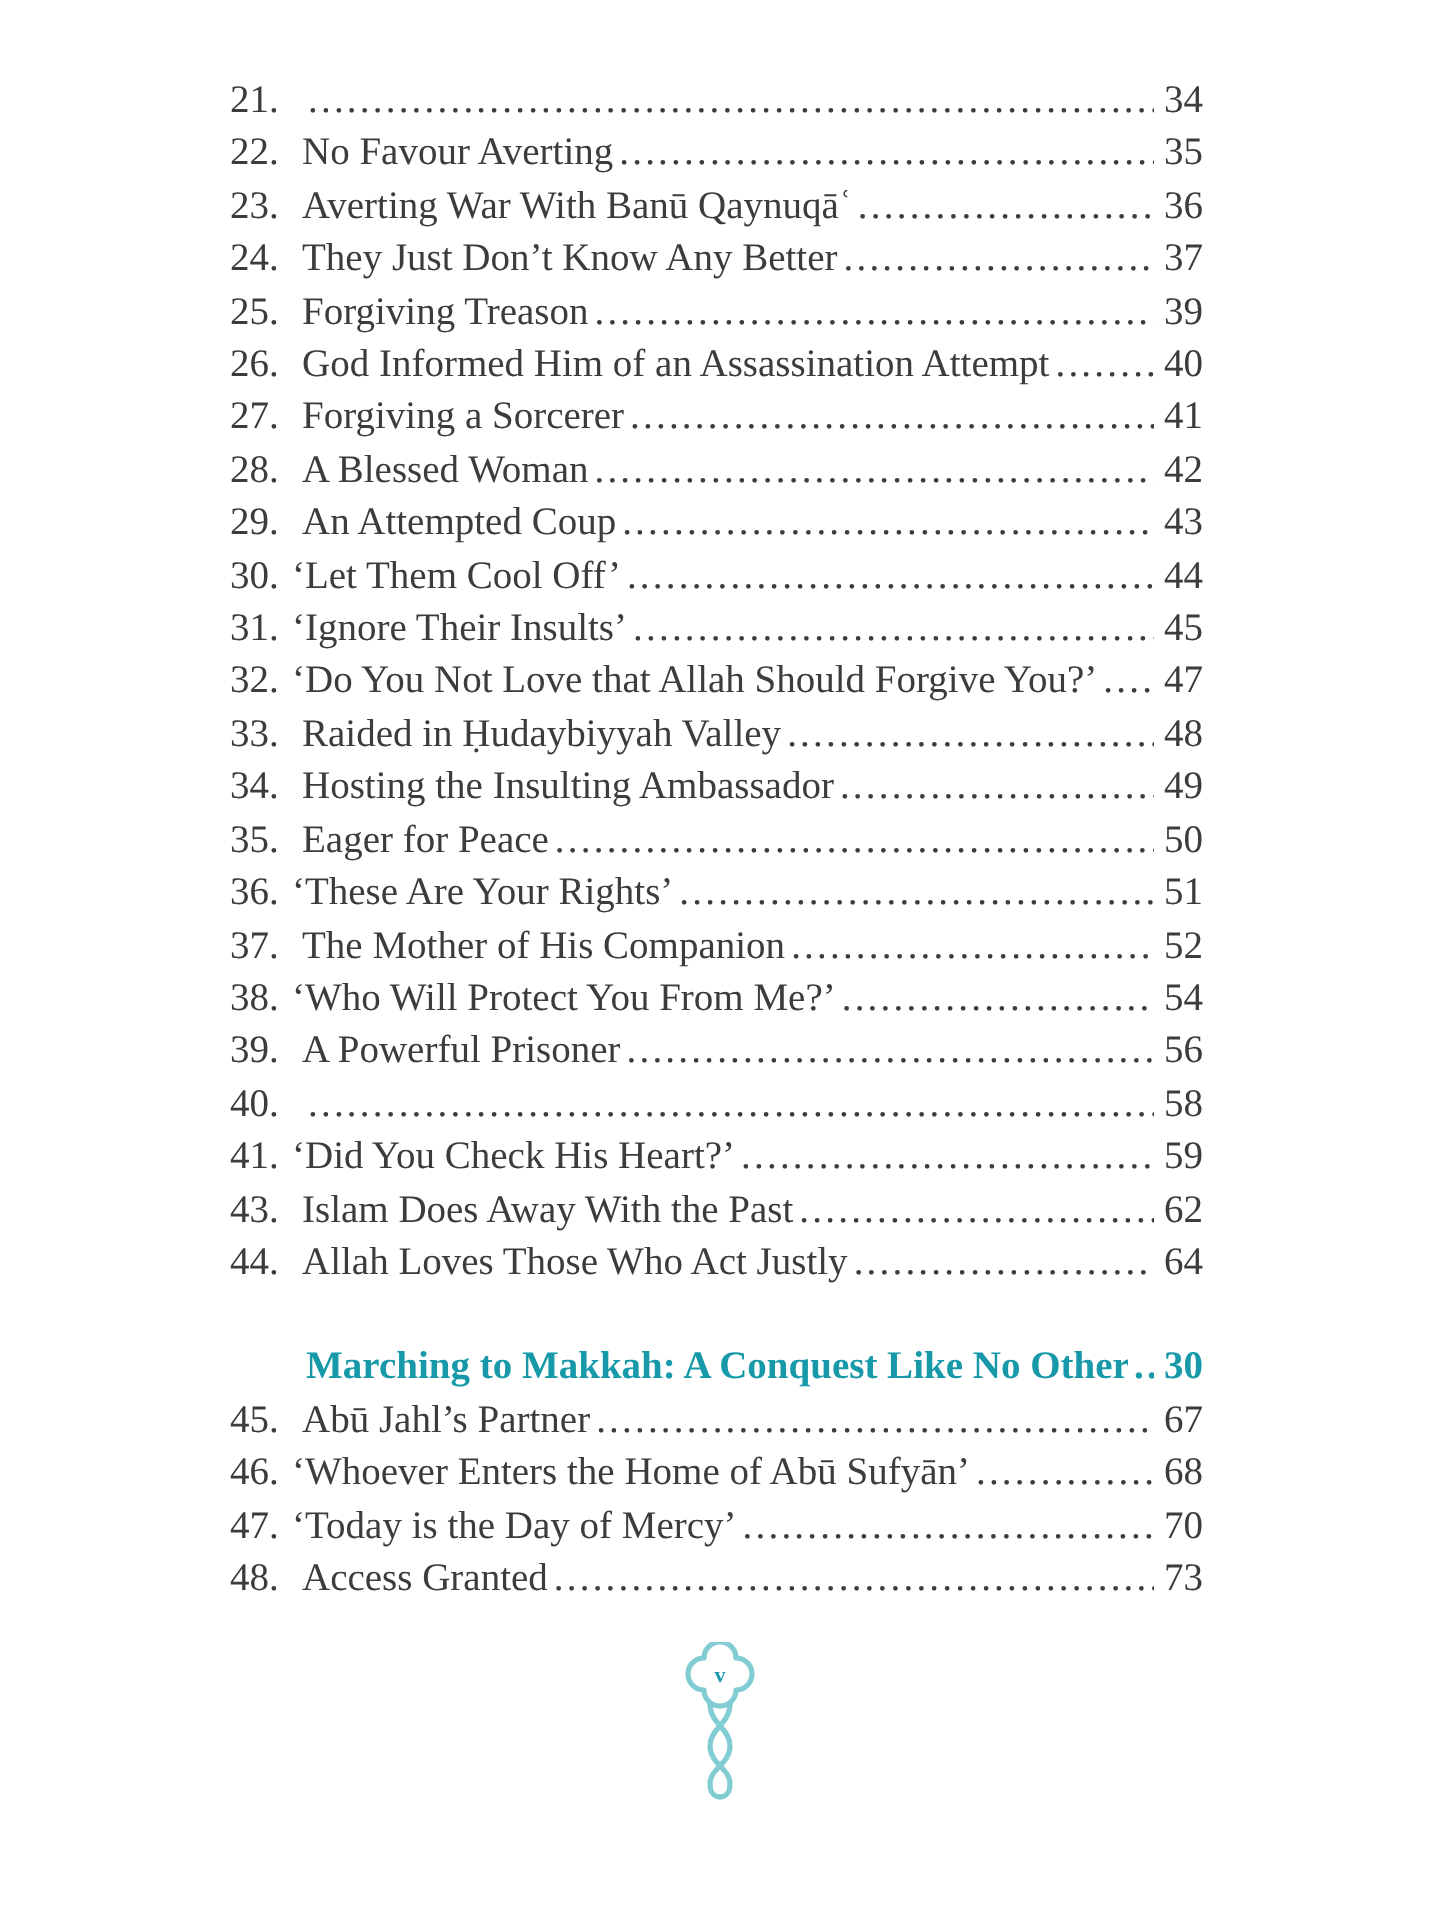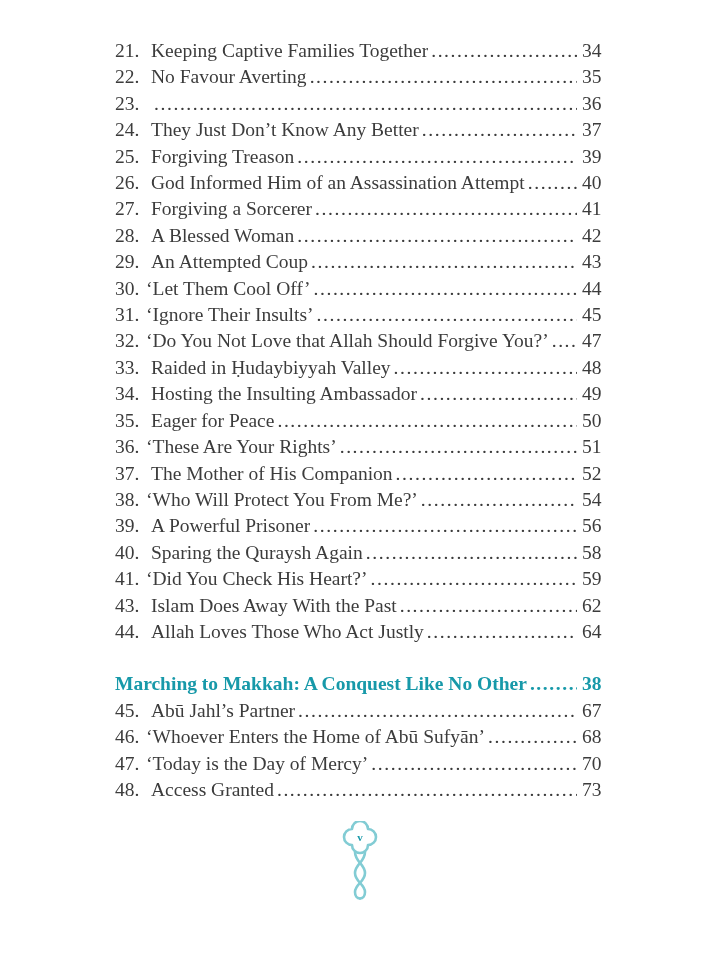--- a/index.html
+++ b/index.html
@@ -82,7 +82,6 @@
     <ol id="toc-list-1">
         <li class="toc-row">
     <span class="num">21.</span>
-    <span class="title">Keeping Captive Families Together</span>
     <span class="leader"></span>
     <span class="pagenum">34</span>
   </li>

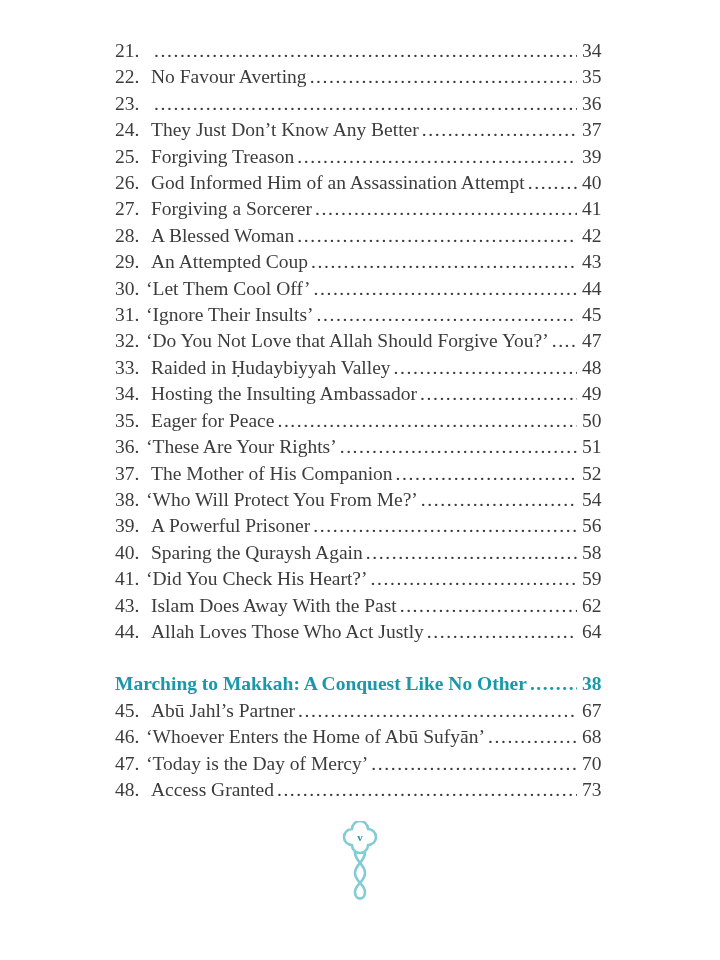--- a/index.html
+++ b/index.html
@@ -93,6 +93,7 @@
   </li>
         <li class="toc-row">
     <span class="num">23.</span>
+    <span class="title">Averting War With Banū Qaynuqāʿ</span>
     <span class="leader"></span>
     <span class="pagenum">36</span>
   </li>

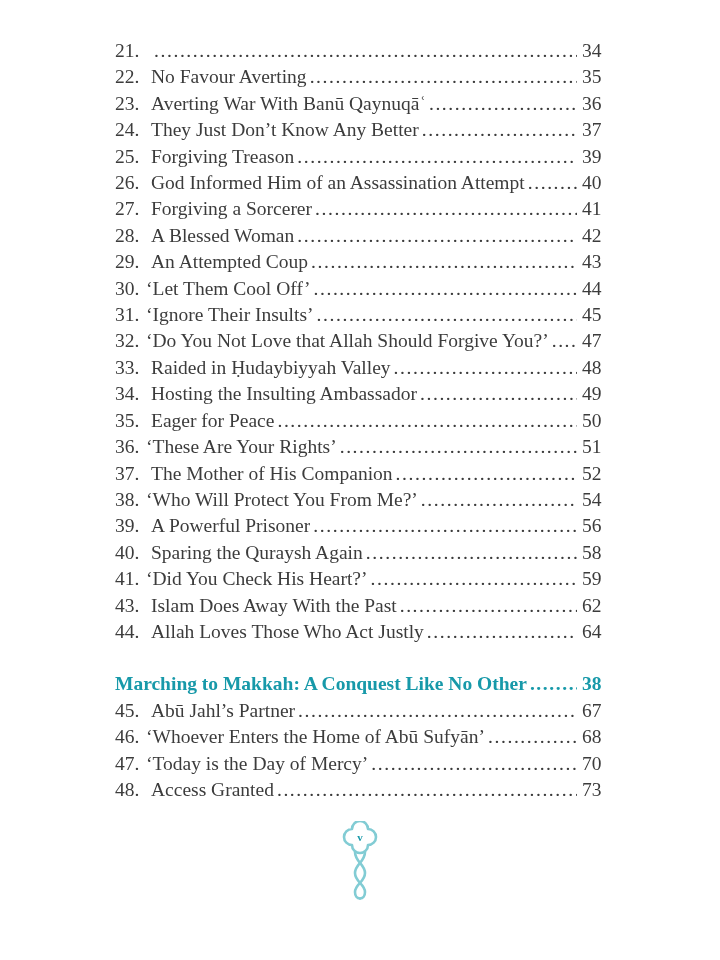--- a/index.html
+++ b/index.html
@@ -195,7 +195,6 @@
   </li>
         <li class="toc-row">
     <span class="num">40.</span>
-    <span class="title">Sparing the Quraysh Again</span>
     <span class="leader"></span>
     <span class="pagenum">58</span>
   </li>

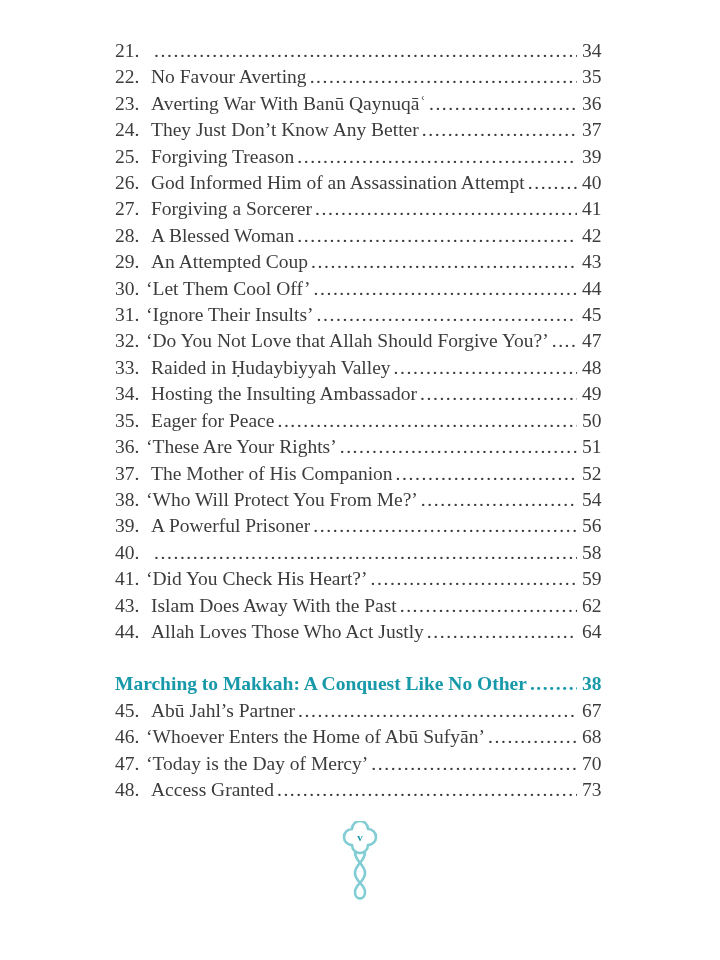--- a/index.html
+++ b/index.html
@@ -56,7 +56,7 @@
     color:var(--accent);
     margin-top:26px;
   }
-  .section-row .title{flex:0 1 auto;}
+  .section-row .title{flex:0 1 auto;margin-left:38px;}
   footer{
     margin-top:18px;
     text-align:center;

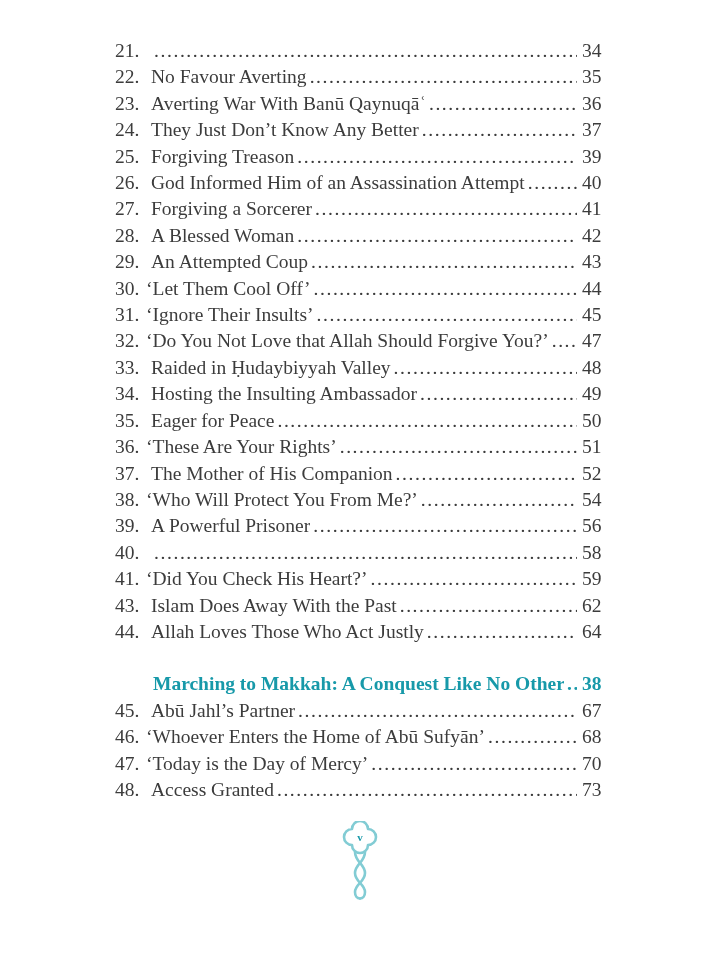--- a/index.html
+++ b/index.html
@@ -221,7 +221,7 @@
     <div class="toc-row section-row">
       <span class="title">Marching to Makkah: A Conquest Like No Other</span>
       <span class="leader"></span>
-      <span class="pagenum">38</span>
+      <span class="pagenum">30</span>
     </div>
 
     <ol id="toc-list-2">

